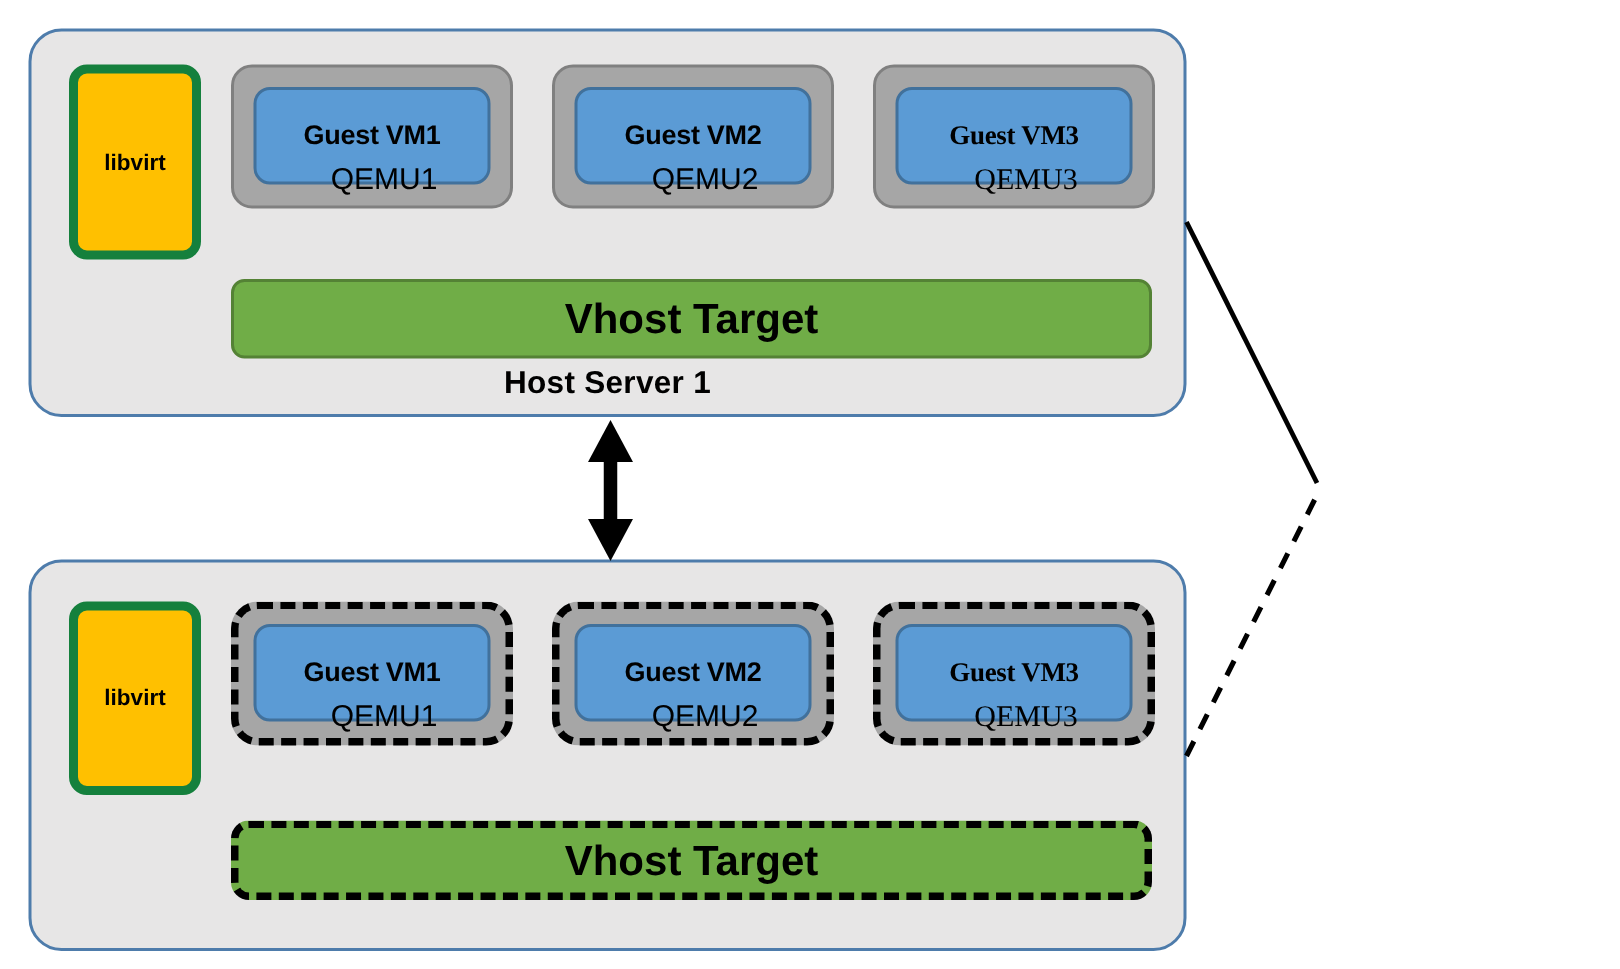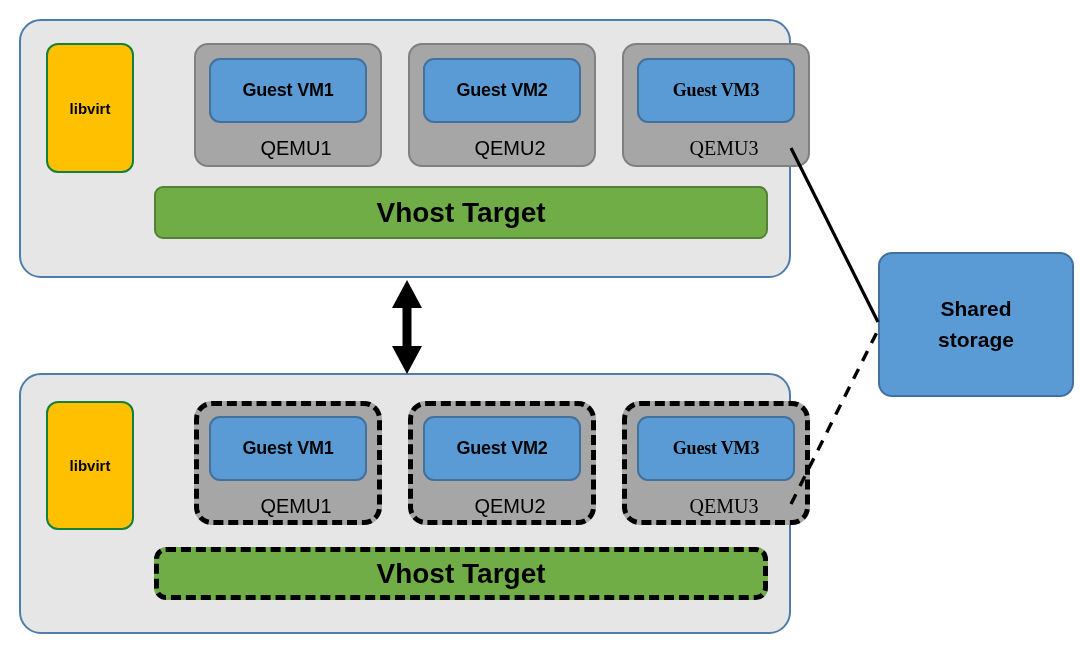--- a/index.html
+++ b/index.html
@@ -68,8 +68,7 @@
     box-sizing: border-box;
     top: 22px;
     width: 188px;
-    height: 124px;
-    margin-left: 40px;
+    height: 96px;
   }
   .qemu.dashed {
     border: 5px dashed #000000;

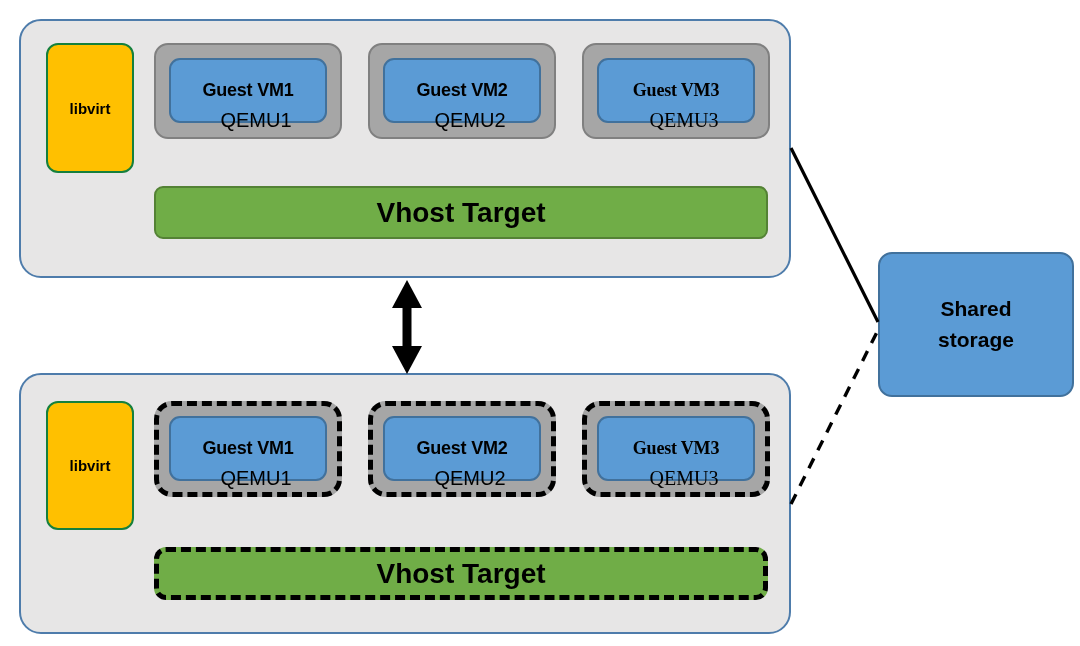--- a/index.html
+++ b/index.html
@@ -46,7 +46,7 @@
   .libvirt {
     position: absolute;
     background: #FFC000;
-    border: 2px solid #15803d;
+    border: 6px solid #15803d;
     border-radius: 12px;
     box-sizing: border-box;
     display: flex;

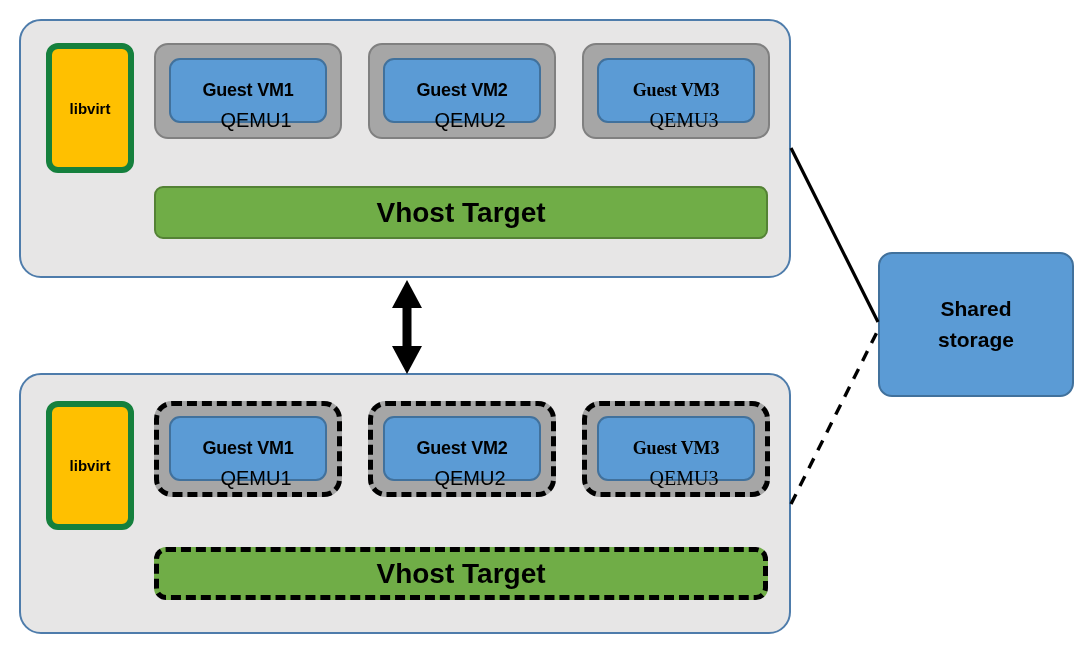--- a/index.html
+++ b/index.html
@@ -198,6 +198,7 @@
       <span>Vhost Target</span>
     </div>
 
+    <div class="host-label" id="host1-label">Host Server 1</div>
   </div>
 
   <div class="host-box" id="host2">

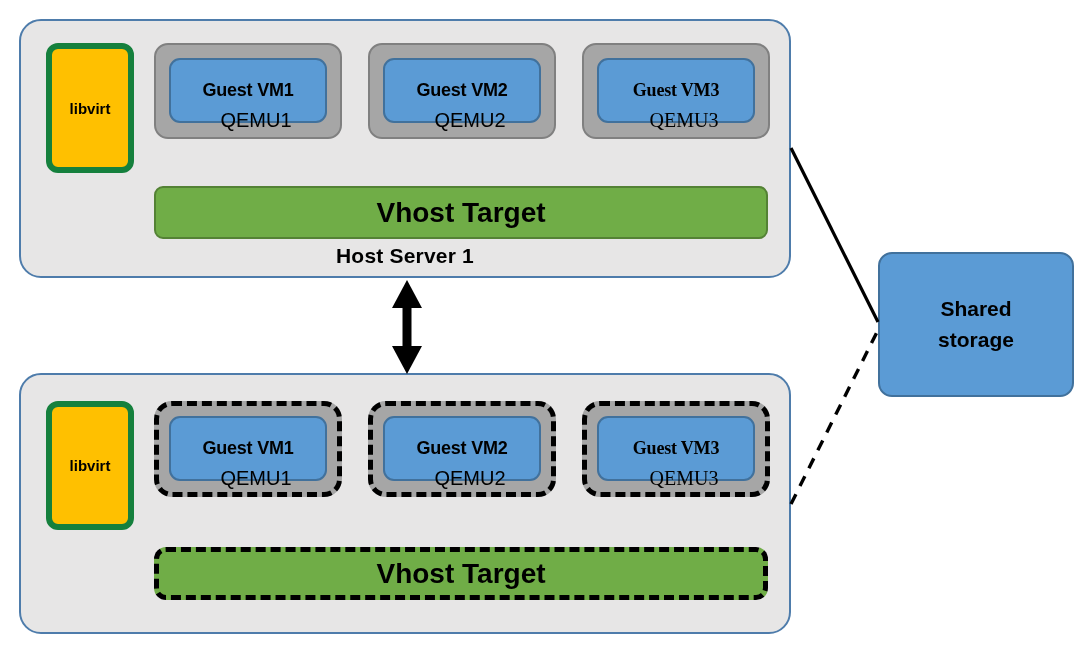--- a/index.html
+++ b/index.html
@@ -234,10 +234,6 @@
 
   </div>
 
-  <div id="shared-storage">
-    <span>Shared</span>
-    <span>storage</span>
-  </div>
 
   <svg id="connectors" viewBox="0 0 1080 646">
 

